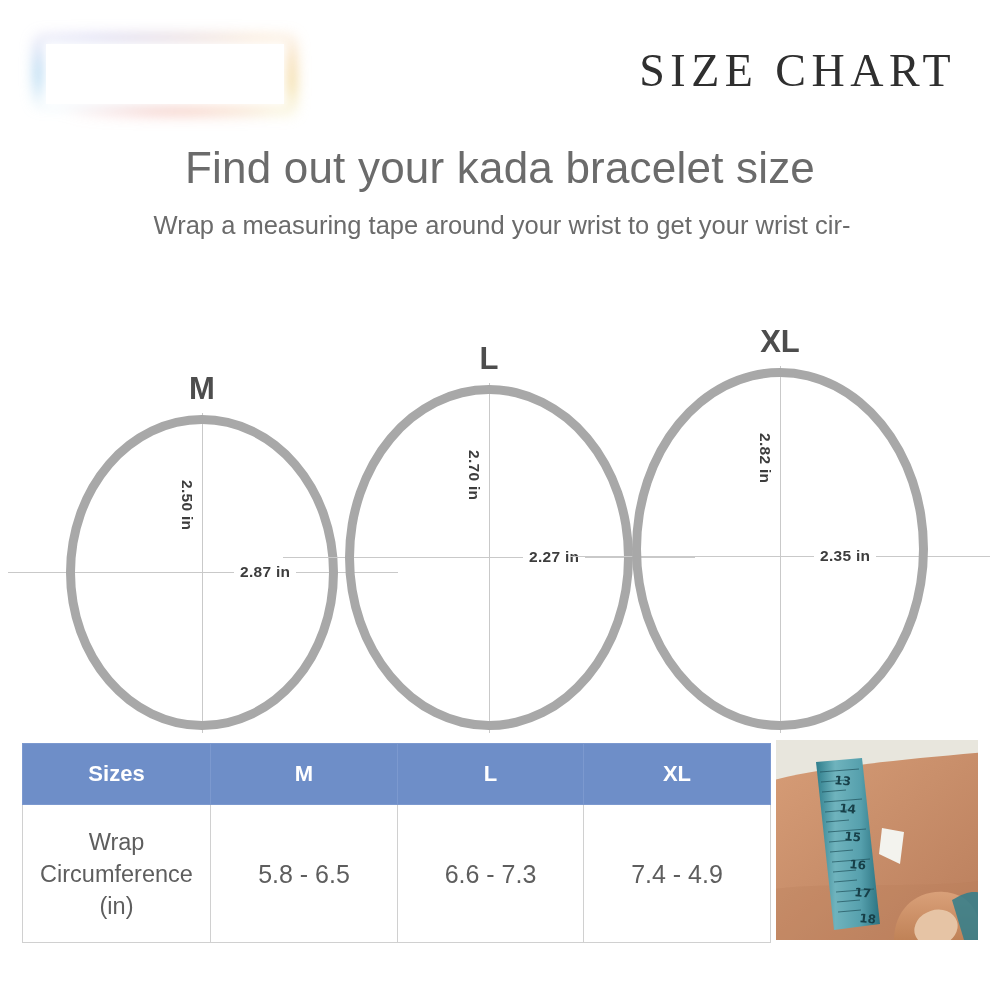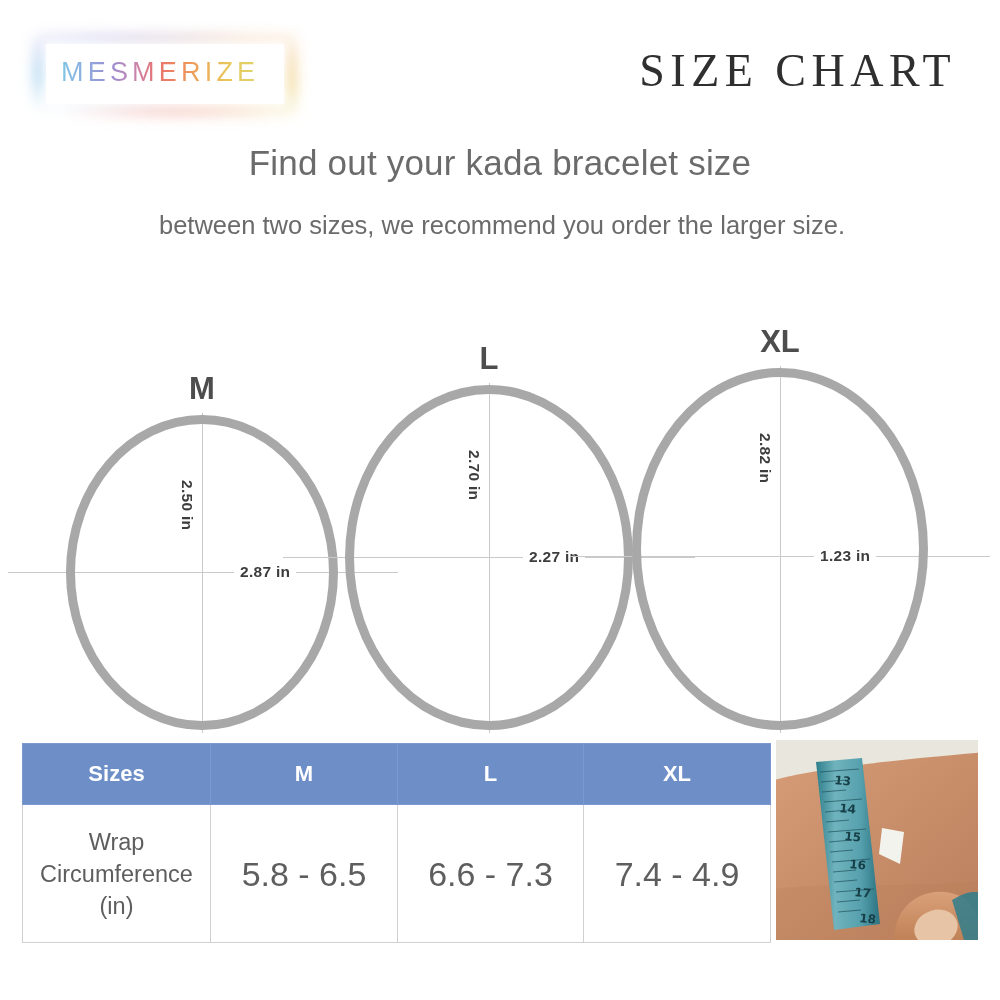--- a/index.html
+++ b/index.html
@@ -224,7 +224,6 @@
 <div id="brand-logo">
   <div class="glow"></div>
   <div class="plate"></div>
-  <div class="wordmark">MESMERIZE</div>
 </div>
 
 <div id="size-chart-title">SIZE CHART</div>

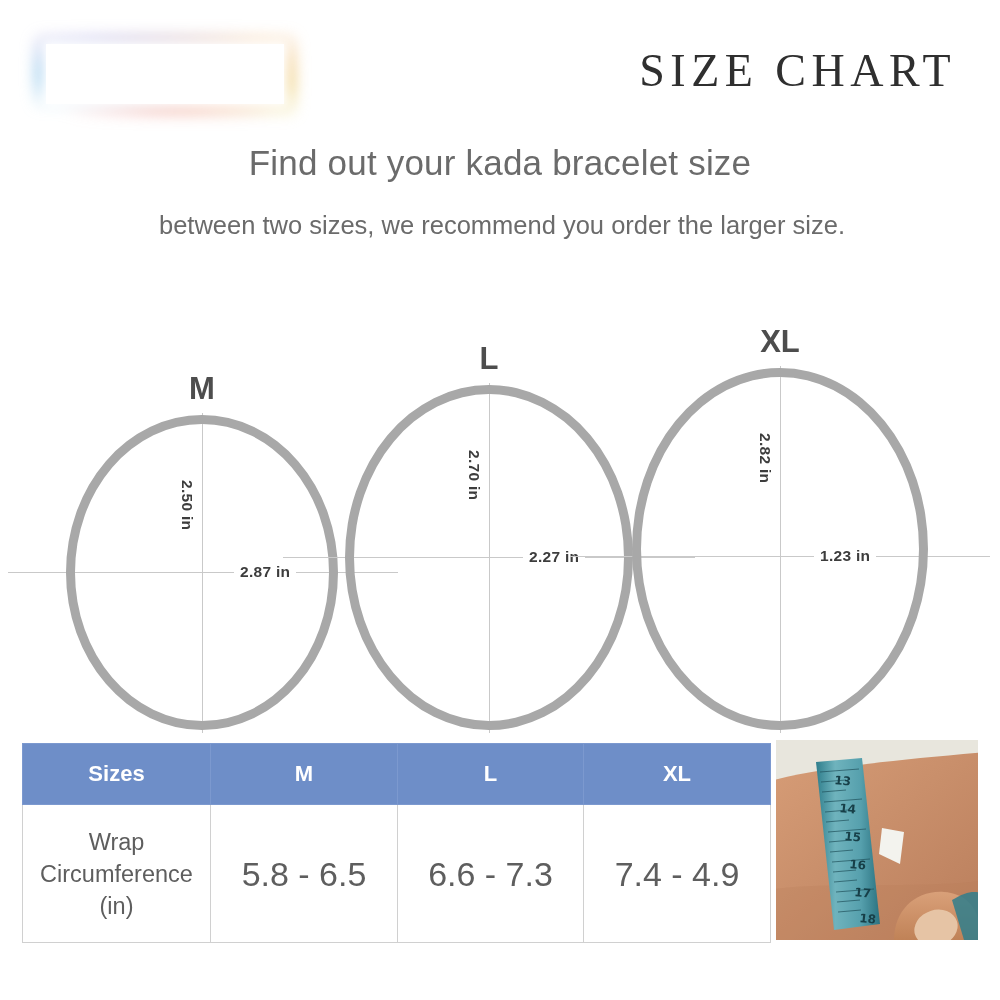--- a/index.html
+++ b/index.html
@@ -90,7 +90,7 @@
     top: 143px;
     width: 1000px;
     text-align: center;
-    font-size: 35px;
+    font-size: 44px;
     font-weight: 400;
     color: #6b6b6b;
     letter-spacing: 0.2px;

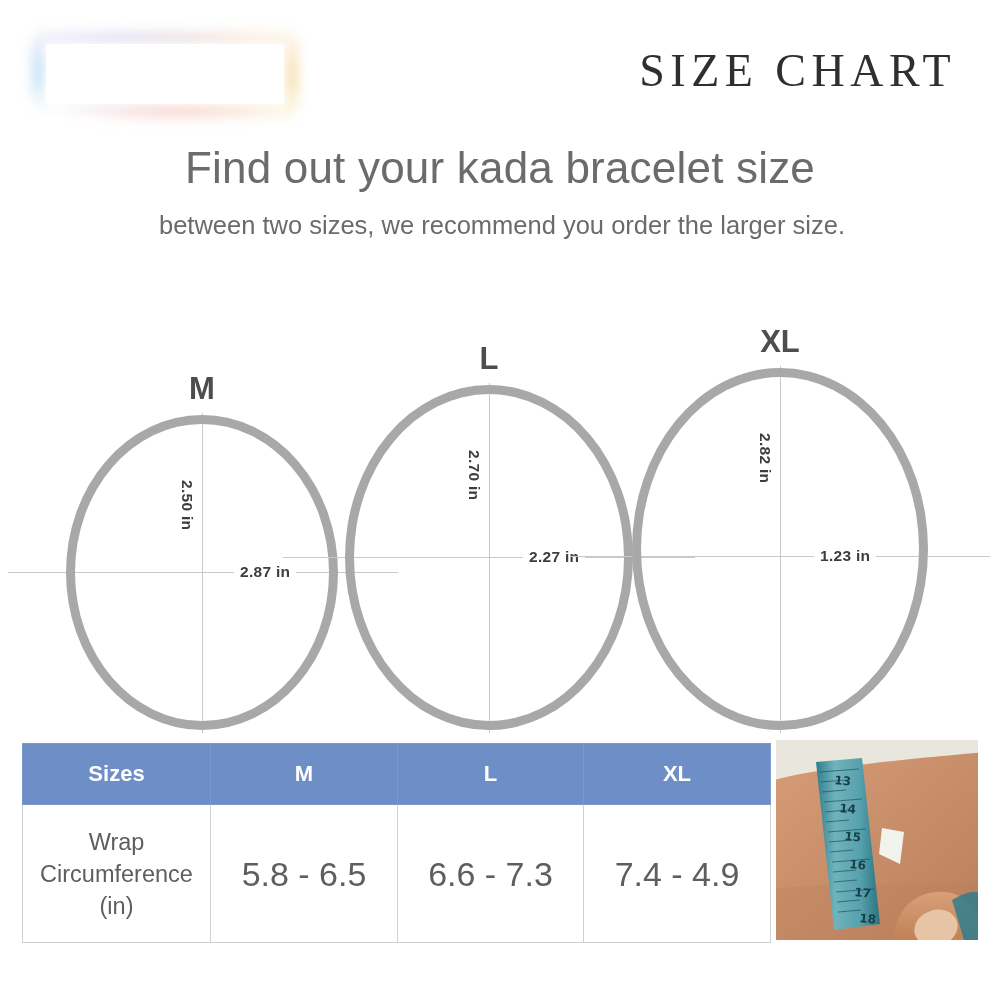--- a/index.html
+++ b/index.html
@@ -231,6 +231,7 @@
 <div id="headline">Find out your kada bracelet size</div>
 
 <div id="intro-paragraph">
+  <span class="line">Wrap a measuring tape around your wrist to get your wrist cir-</span>
   <span class="line">between two sizes, we recommend you order the larger size.</span>
 </div>
 

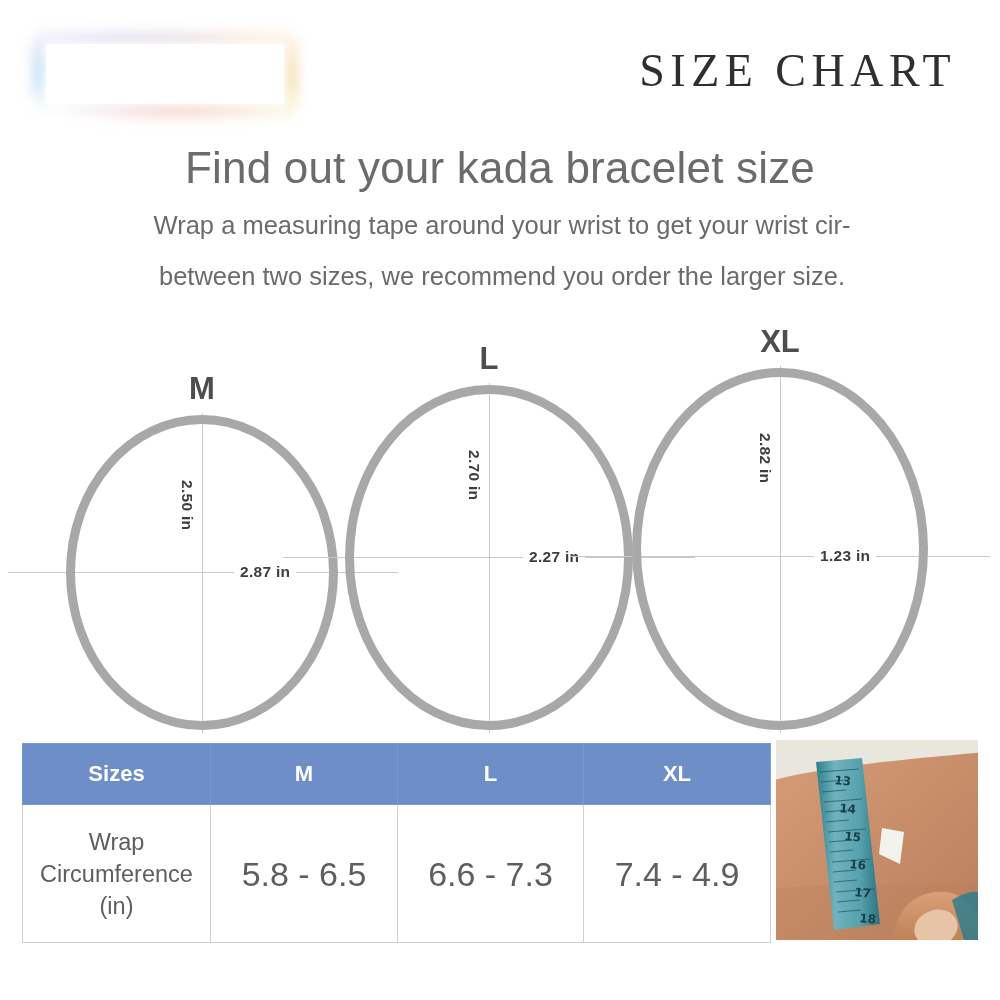--- a/index.html
+++ b/index.html
@@ -232,7 +232,6 @@
 
 <div id="intro-paragraph">
   <span class="line">Wrap a measuring tape around your wrist to get your wrist cir-</span>
-  <span class="line">between two sizes, we recommend you order the larger size.</span>
 </div>
 
 <div id="ovals-area">

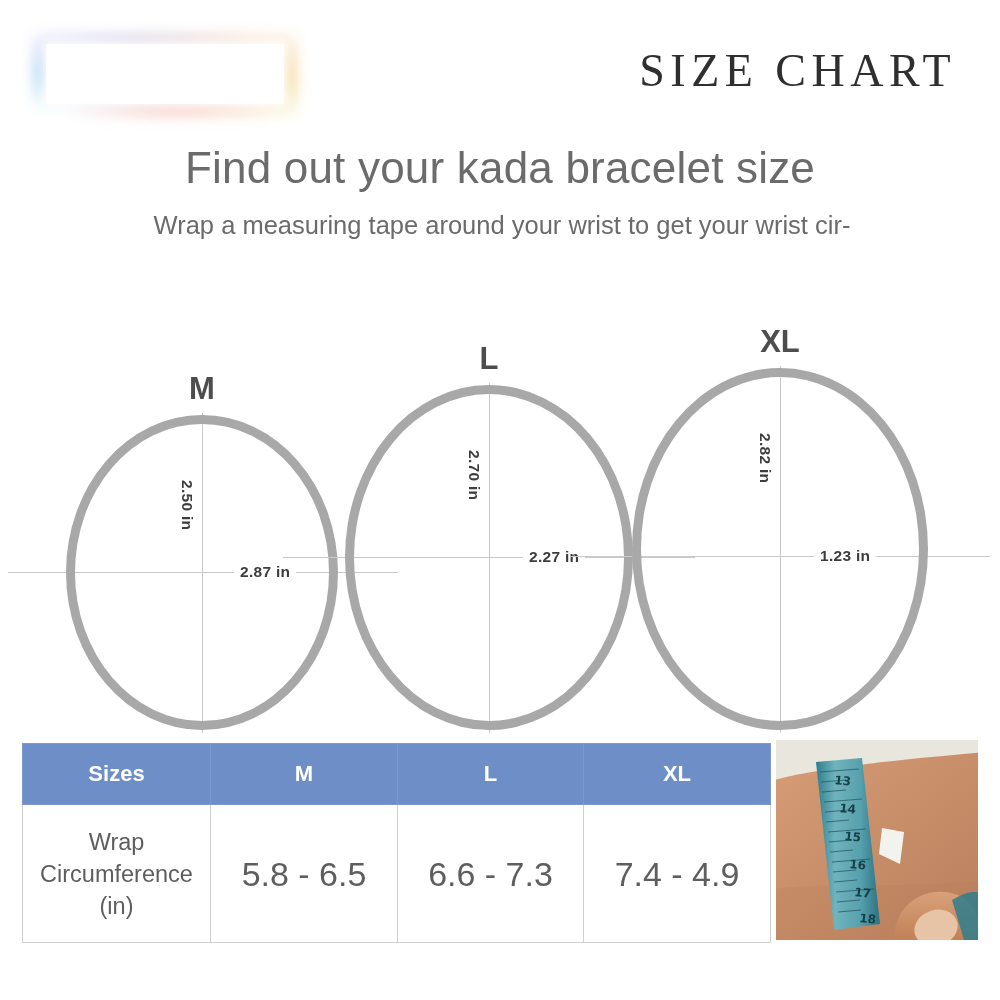--- a/index.html
+++ b/index.html
@@ -260,7 +260,7 @@
     <div class="oval-ring" style="width:296px; height:362px;"></div>
     <div class="oval-label" style="left:148px; top:-44px;">XL</div>
     <div class="dim-height" style="left:142px; top:62px;">2.82 in</div>
-    <div class="dim-width" style="left:182px; top:179px;">1.23 in</div>
+    <div class="dim-width" style="left:182px; top:179px;">2.35 in</div>
   </div>
 
 </div>

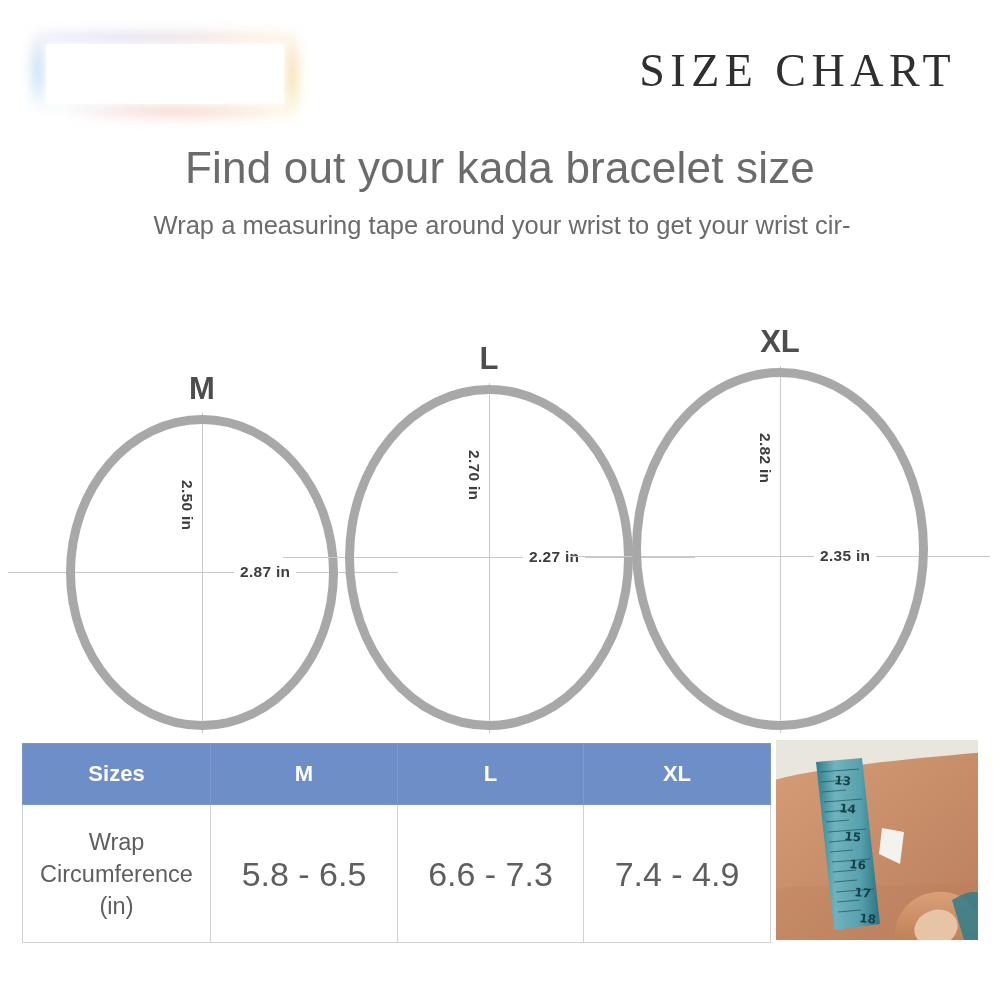--- a/index.html
+++ b/index.html
@@ -197,7 +197,7 @@
   #size-table tbody td {
     height: 135px;
     color: #5e5e5e;
-    font-size: 34px;
+    font-size: 25px;
     font-weight: 400;
     background: #ffffff;
     line-height: 32px;

